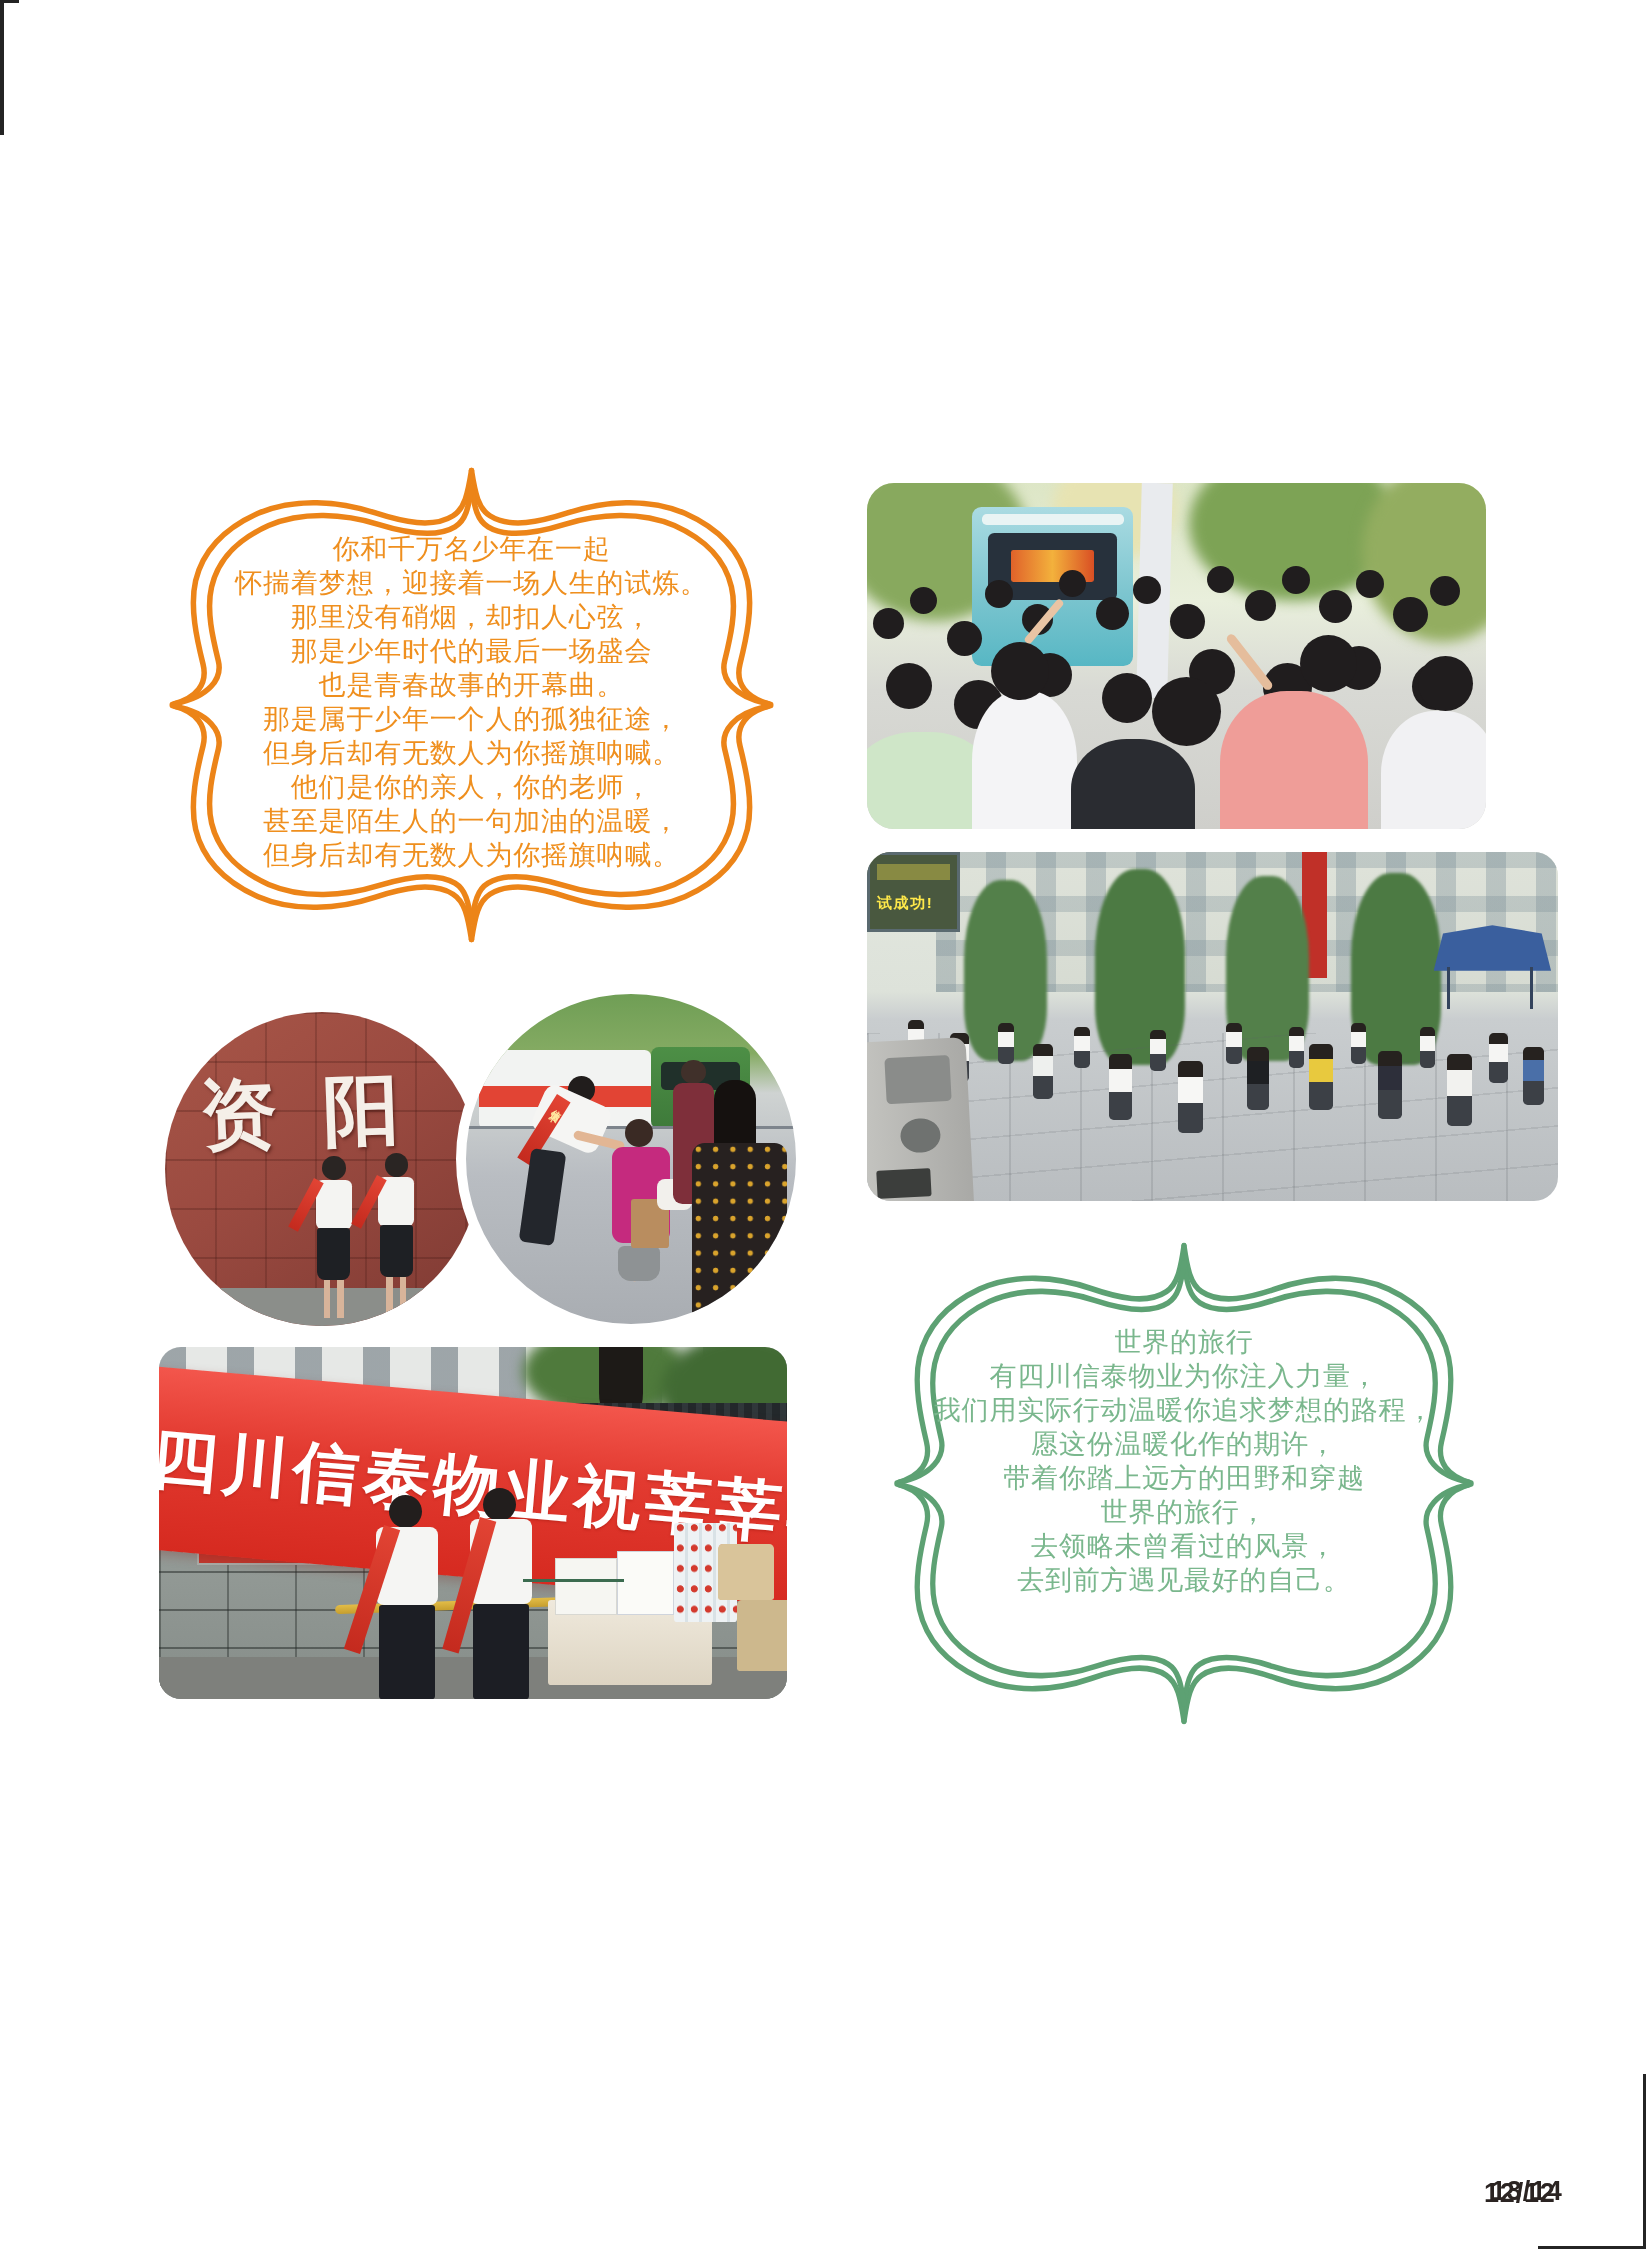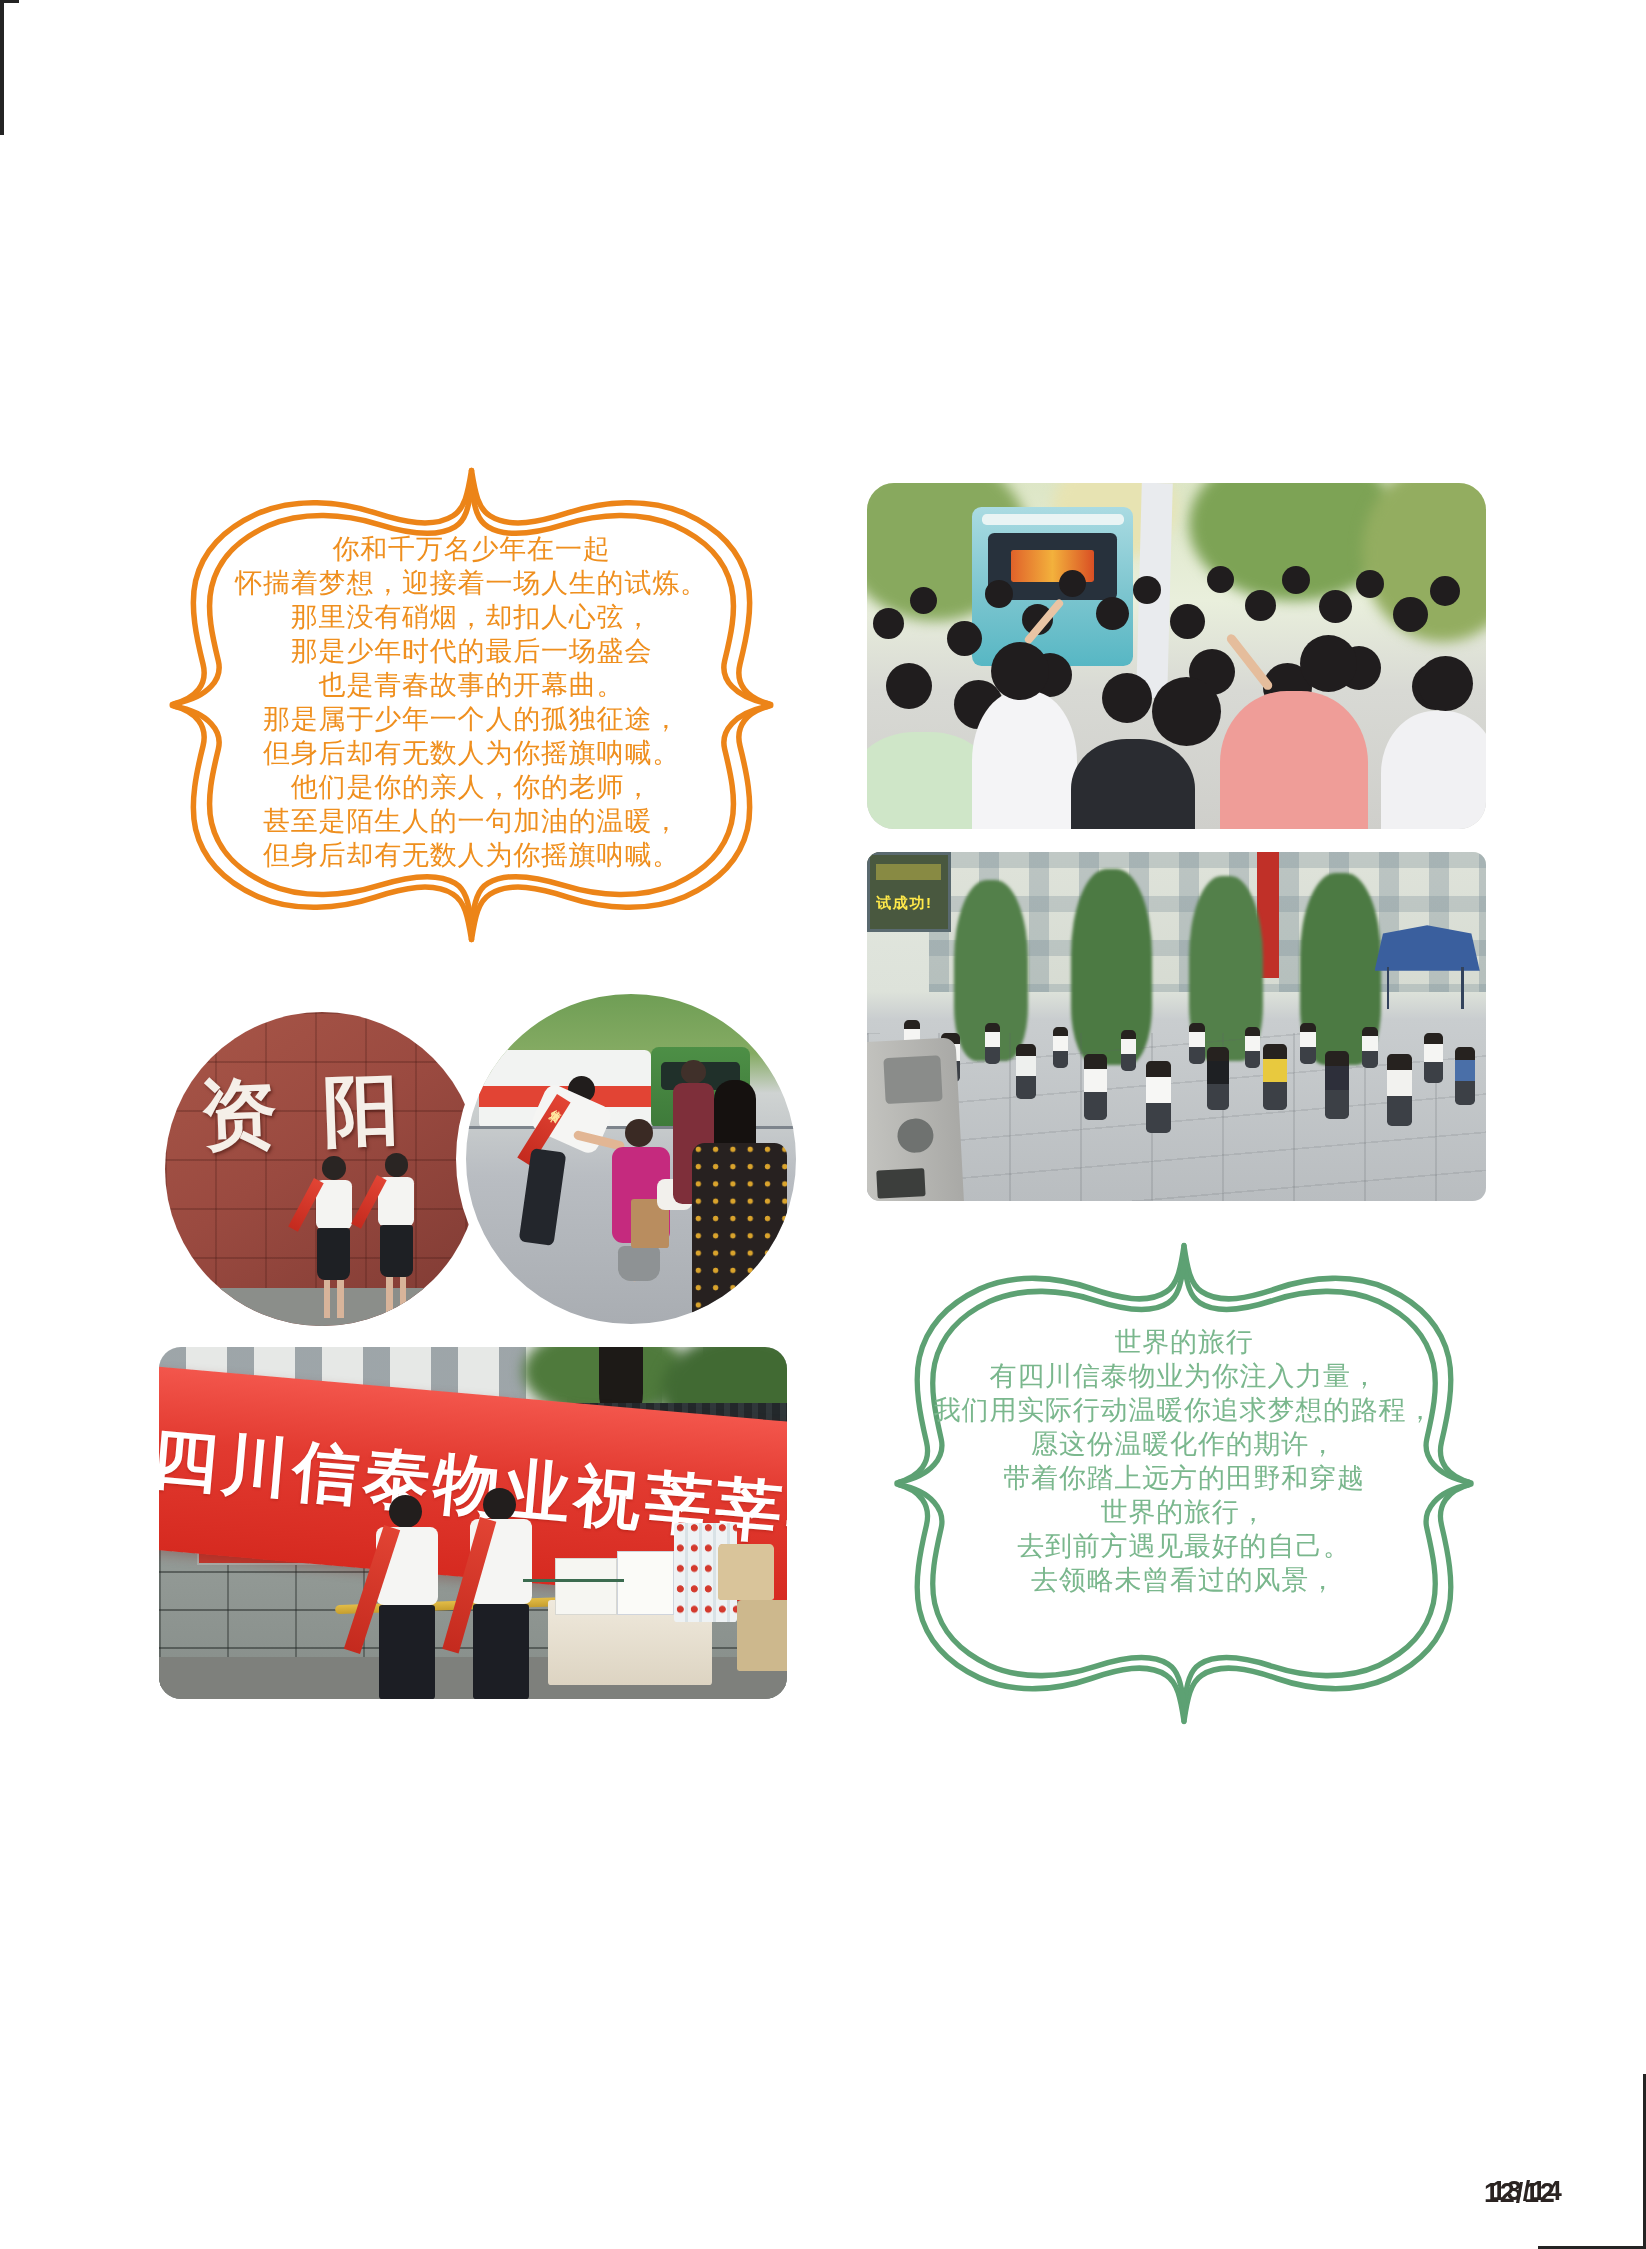--- a/index.html
+++ b/index.html
@@ -130,7 +130,7 @@
     <div class="hd" style="left:89%;top:50%;width:55px;height:55px;"></div>
   </div>
 
-  <div class="photo" style="left:867px;top:852px;width:619px;height:349px;border-radius:13px;
+  <div class="photo" style="left:867px;top:852px;width:691px;height:349px;border-radius:24px;
        background:linear-gradient(180deg,#e3e8df 0%,#dde2da 40%,#c9cdcf 48%,#b9bdc0 100%);">
 
     <div class="abs" style="left:10%;top:0;width:90%;height:40%;

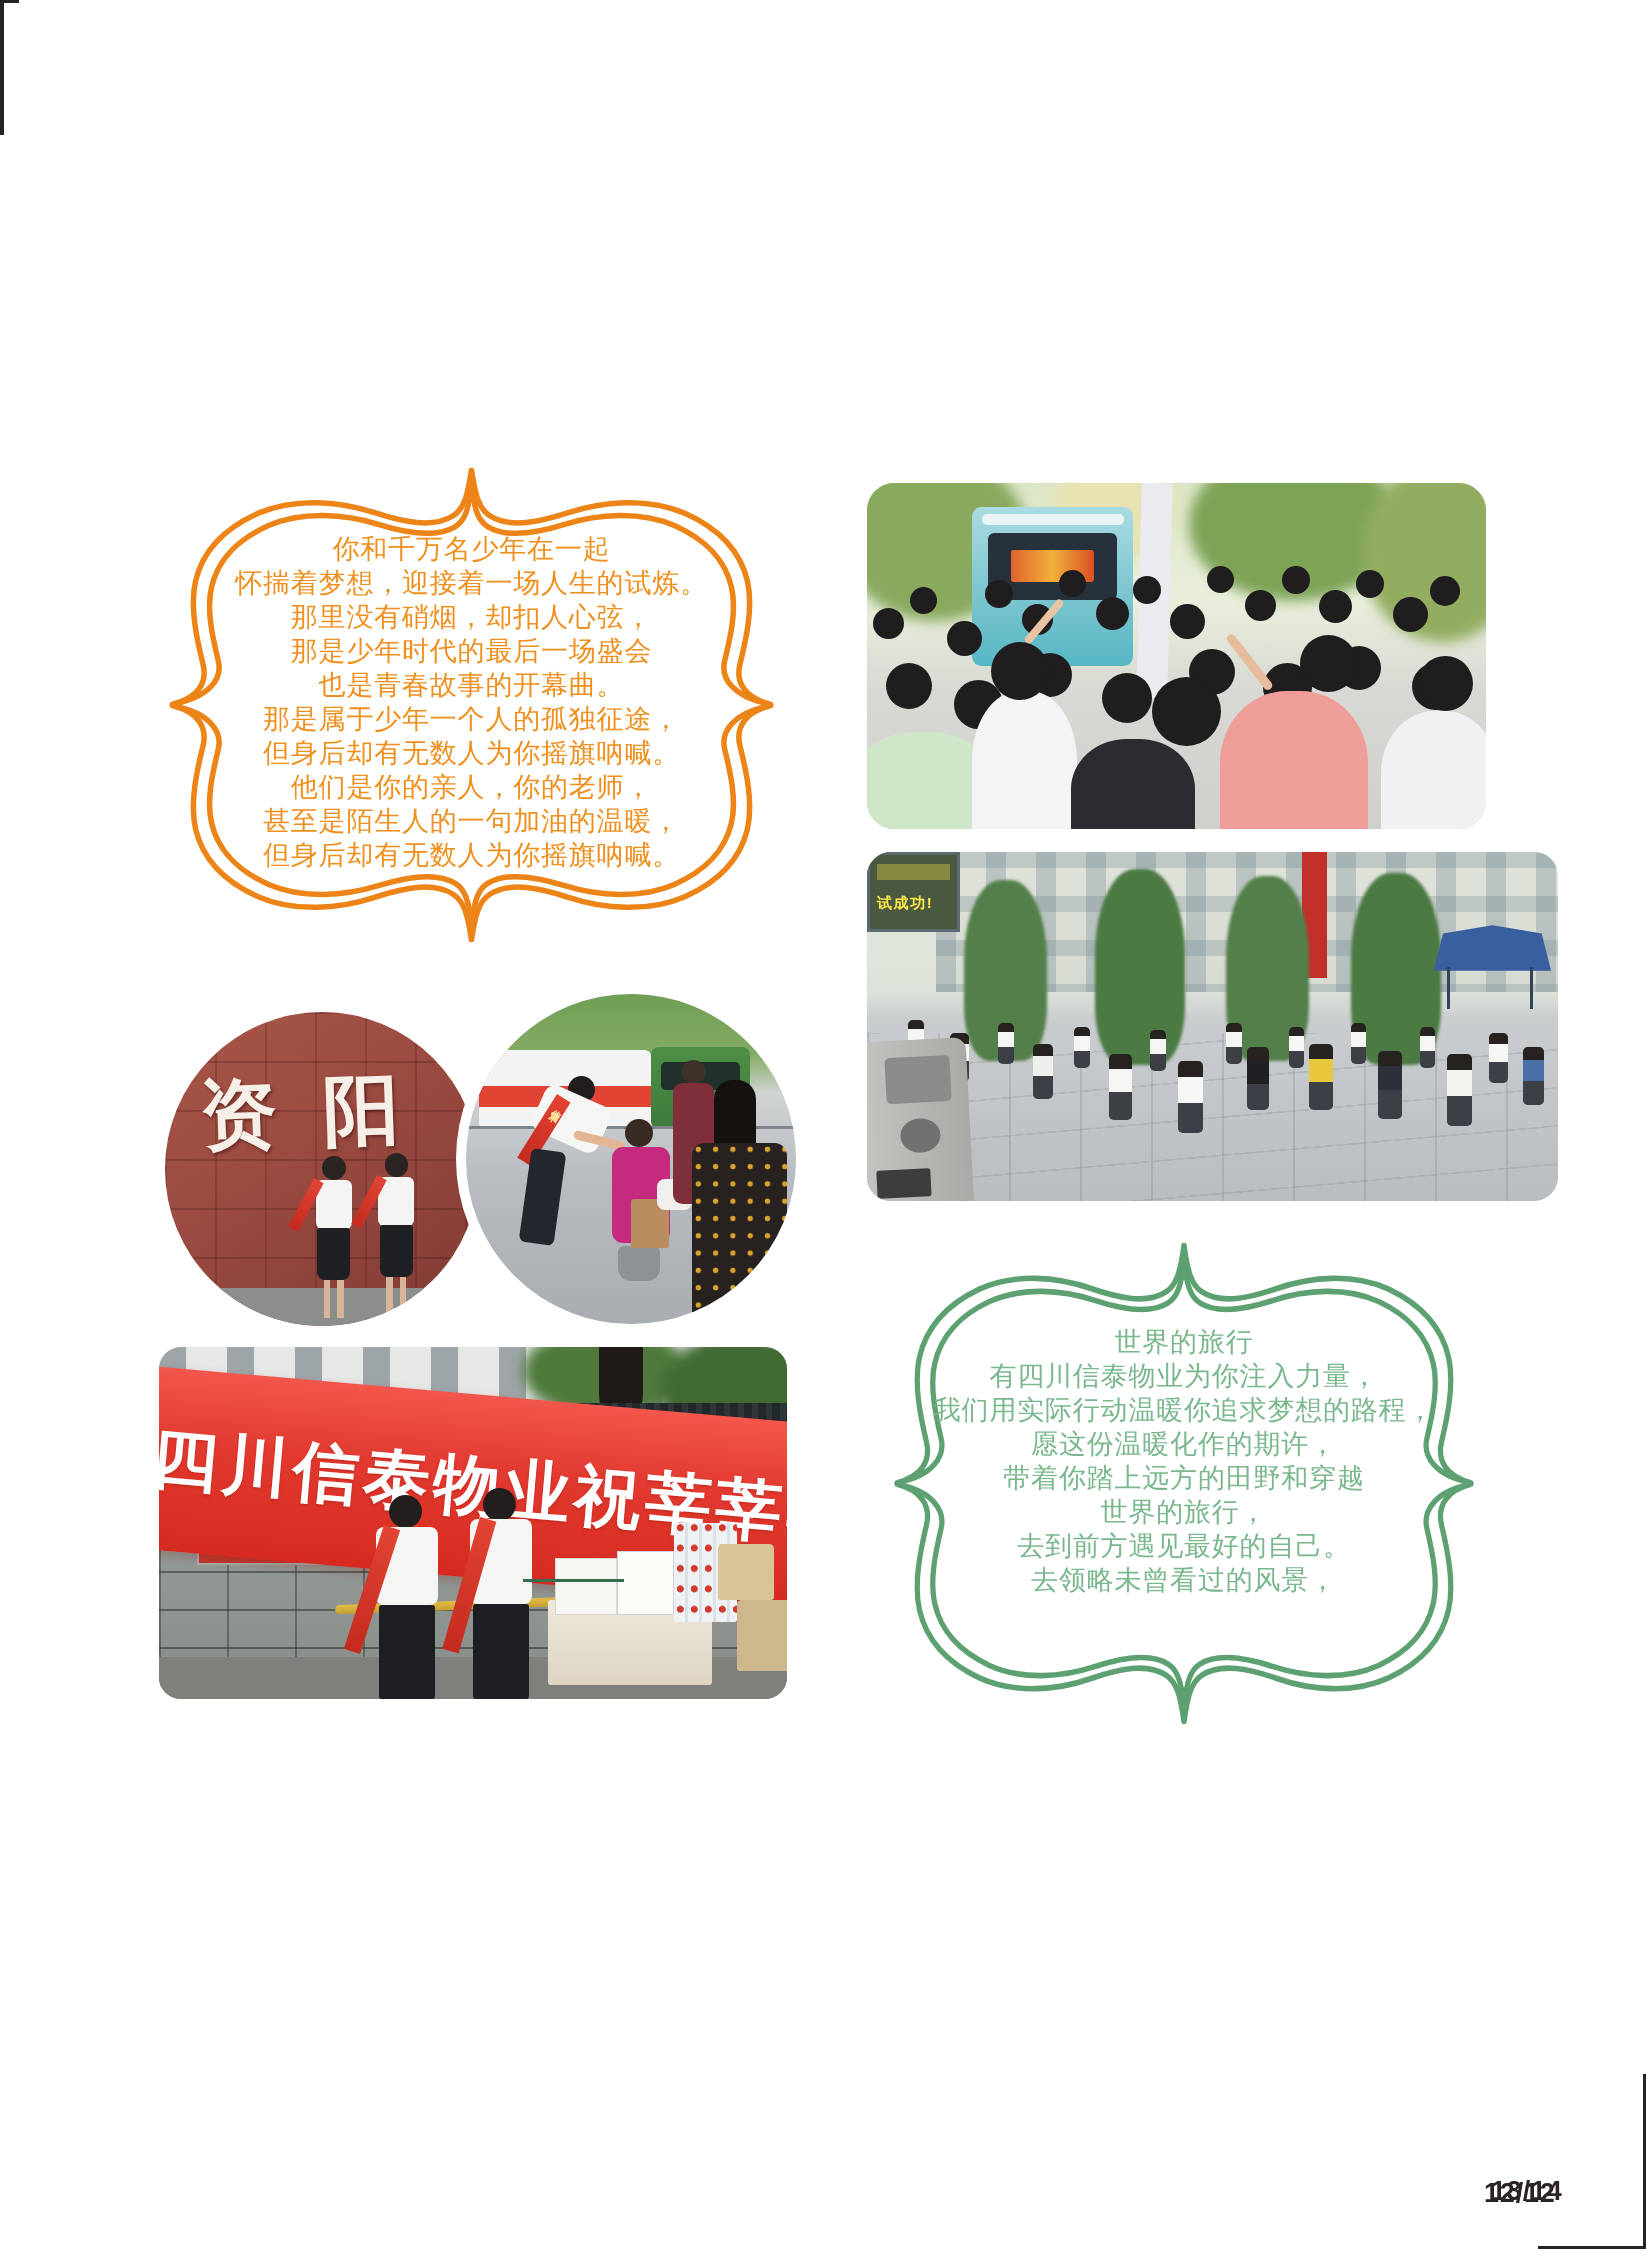--- a/index.html
+++ b/index.html
@@ -347,8 +347,8 @@
       <div>愿这份温暖化作的期许，</div>
       <div>带着你踏上远方的田野和穿越</div>
       <div>世界的旅行，</div>
+      <div>去领略未曾看过的风景，</div>
       <div>去到前方遇见最好的自己。</div>
-      <div>去领略未曾看过的风景，</div>
     </div>
   </div>
 

